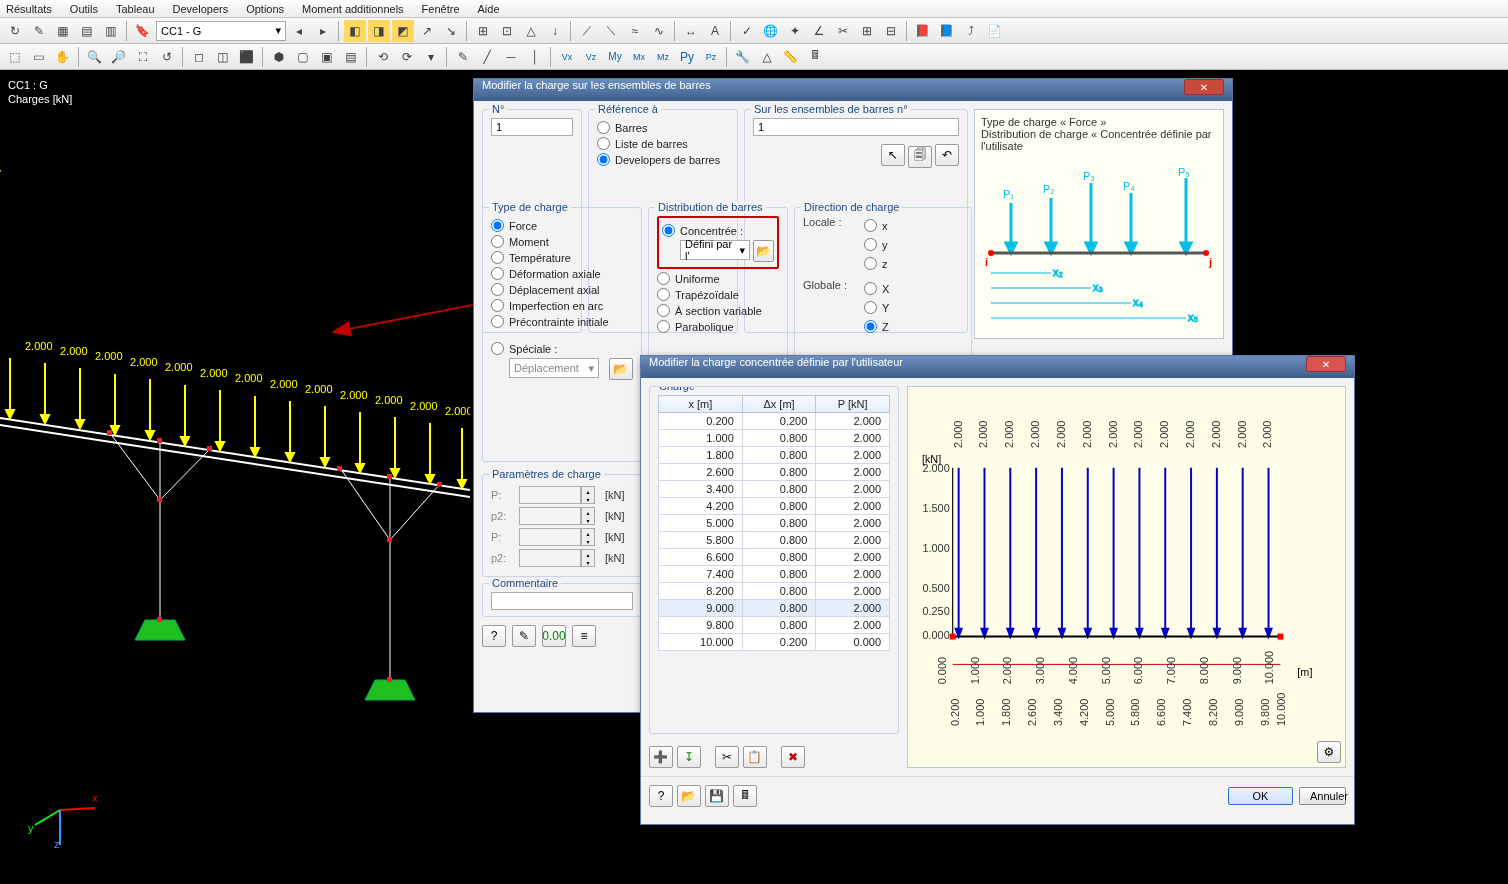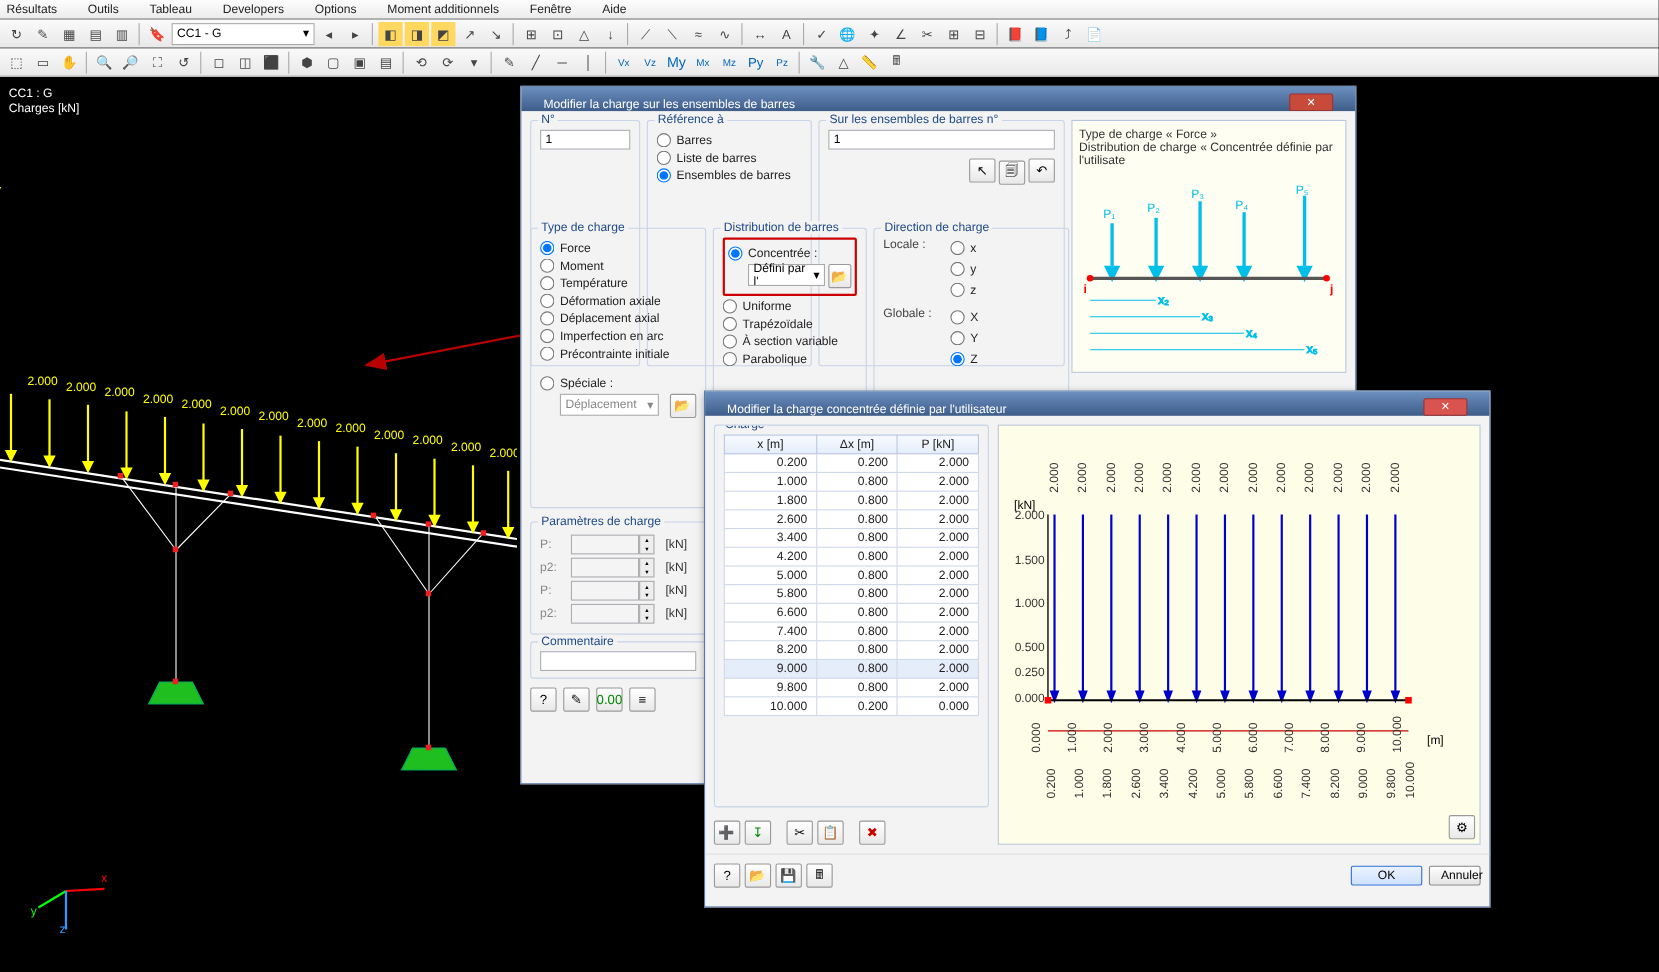--- a/index.html
+++ b/index.html
@@ -4,7 +4,7 @@
   <style>
     *{box-sizing:border-box;margin:0;padding:0;font-family:Tahoma,Arial,sans-serif;font-size:11px}
     body{background:#000;width:1508px;height:884px;position:relative;overflow:hidden}
-    .menubar{height:18px;background:linear-gradient(#fdfdfd,#ececec);display:flex;align-items:center;padding:0 6px;border-bottom:1px solid #c8c8c8;gap:28px;color:#222}
+    .menubar{height:18px;background:linear-gradient(#fdfdfd,#ececec);display:flex;align-items:center;padding:0 6px;border-bottom:1px solid #c8c8c8;gap:18px;color:#222}
     .menubar span{cursor:default}
     .toolbar{height:26px;background:linear-gradient(#fafafa,#e8e8e8);border-bottom:1px solid #b8b8b8;display:flex;align-items:center;padding:0 4px;gap:2px}
     .toolbar2{height:26px;background:linear-gradient(#fafafa,#e8e8e8);border-bottom:1px solid #b8b8b8;display:flex;align-items:center;padding:0 4px;gap:2px}

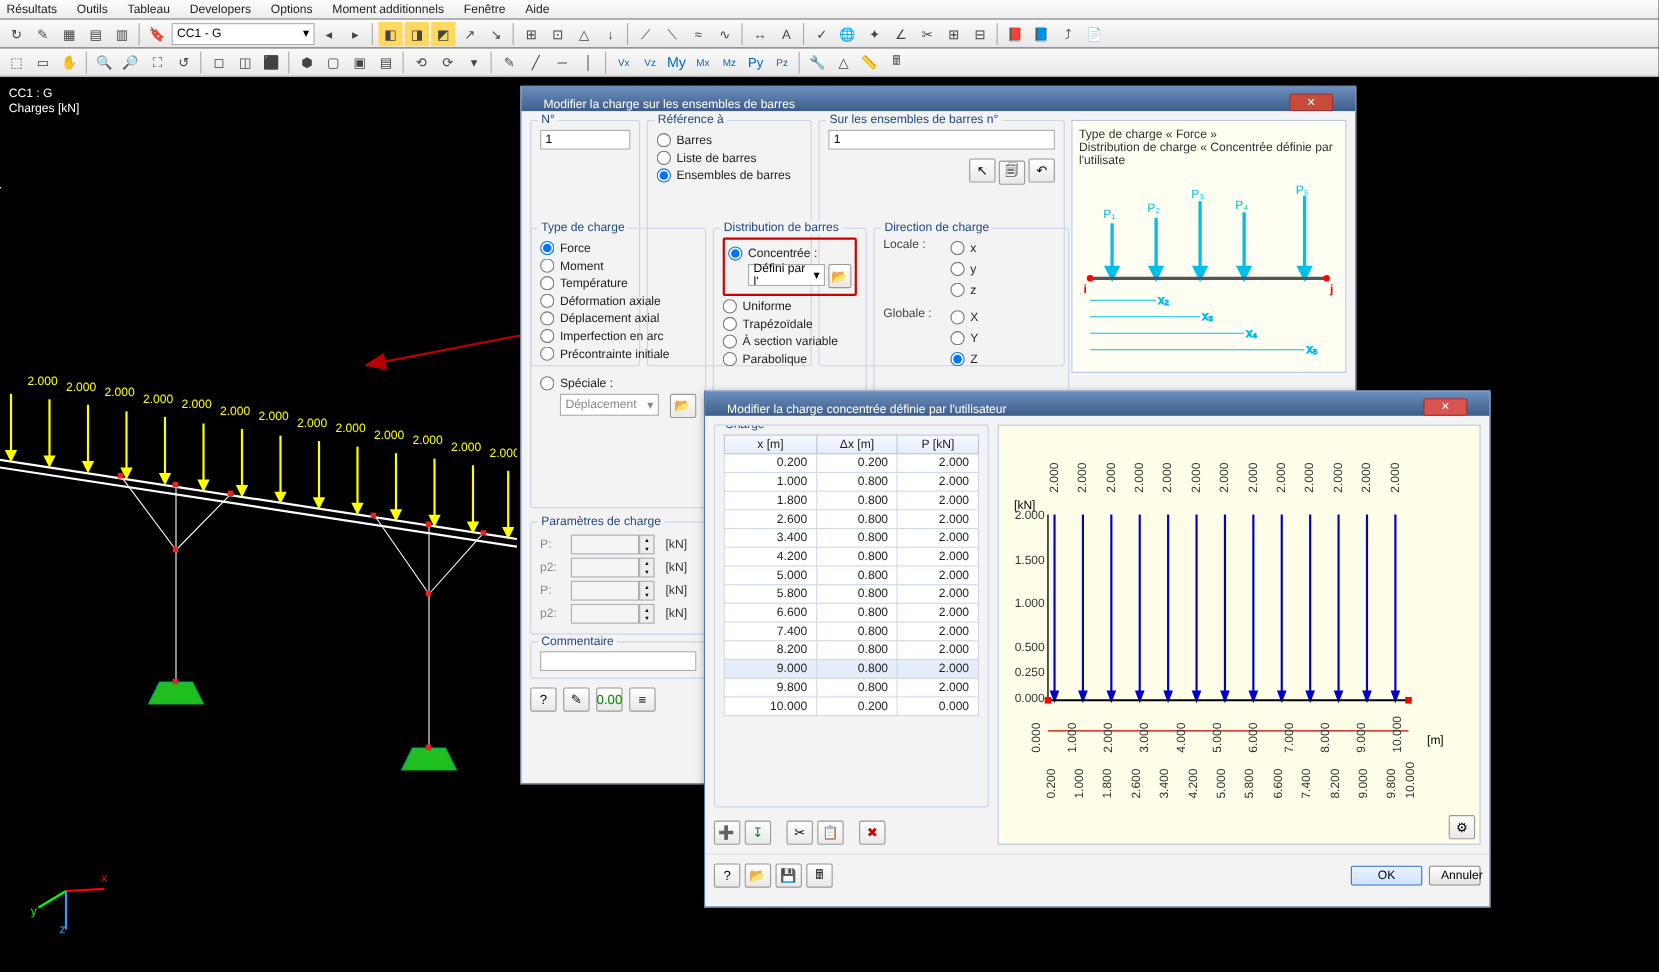--- a/index.html
+++ b/index.html
@@ -135,7 +135,7 @@
   <div class="tsep"></div>
   <div class="tbtn" style="color:#06b;font-size:9px">Vx</div>
   <div class="tbtn" style="color:#06b;font-size:9px">Vz</div>
-  <div class="tbtn" style="color:#06b;font-size:13px">My</div>
+  <div class="tbtn" style="color:#06b;font-size:10px">My</div>
   <div class="tbtn" style="color:#06b;font-size:9px">Mx</div>
   <div class="tbtn" style="color:#06b;font-size:9px">Mz</div>
   <div class="tbtn" style="color:#06b;font-size:12px">Py</div>

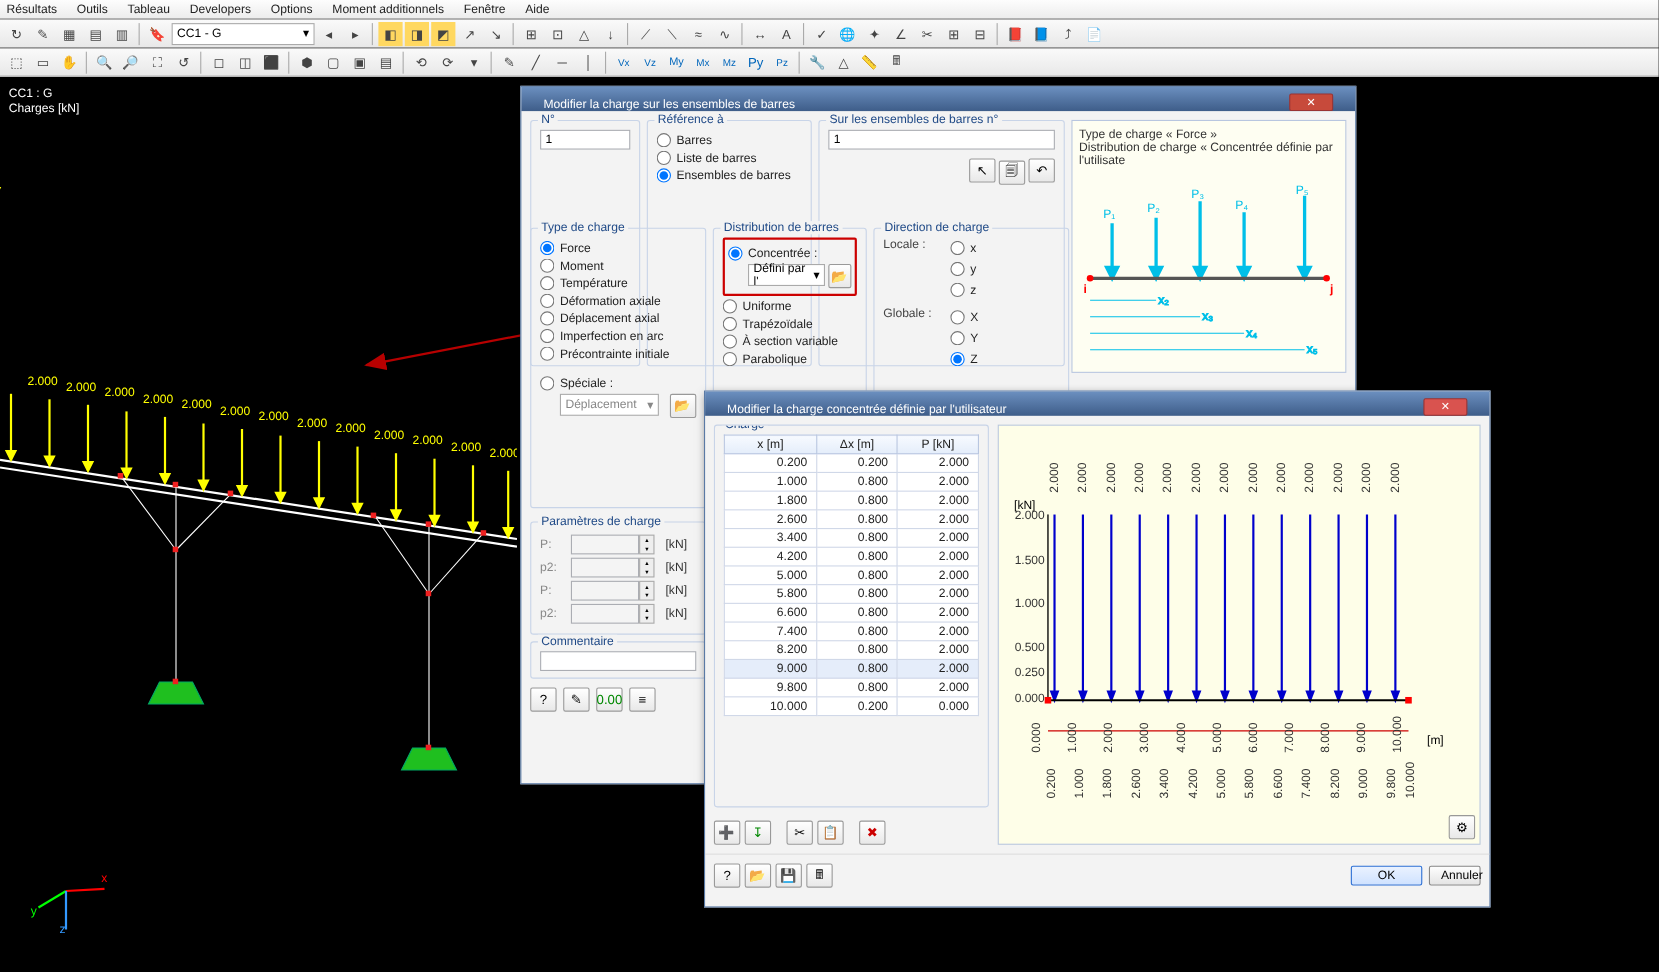--- a/index.html
+++ b/index.html
@@ -17,7 +17,7 @@
     .struct{position:absolute;left:0;top:100px;width:470px;height:620px}
     
     .dlg{position:absolute;background:#f3f3f3;border:1px solid #5a7aa5;box-shadow:2px 3px 8px rgba(0,0,0,.5)}
-    .dlg-title{height:22px;background:linear-gradient(#6b8fbf,#3e5d89);color:#fff;display:flex;align-items:flex-end;padding:0 20px;font-size:11px;justify-content:space-between}
+    .dlg-title{height:22px;background:linear-gradient(#6b8fbf,#3e5d89);color:#fff;display:flex;align-items:flex-start;padding:0 8px;font-size:11px;justify-content:space-between}
     .dlg-close{width:40px;height:16px;background:#c74a3b;border:1px solid #933;color:#fff;display:flex;align-items:center;justify-content:center;border-radius:2px;font-size:10px;cursor:pointer}
     .dlg-body{padding:8px}
     .grp{border:1px solid #c8d4e8;border-radius:3px;padding:8px 8px 6px;position:relative;margin-bottom:6px}

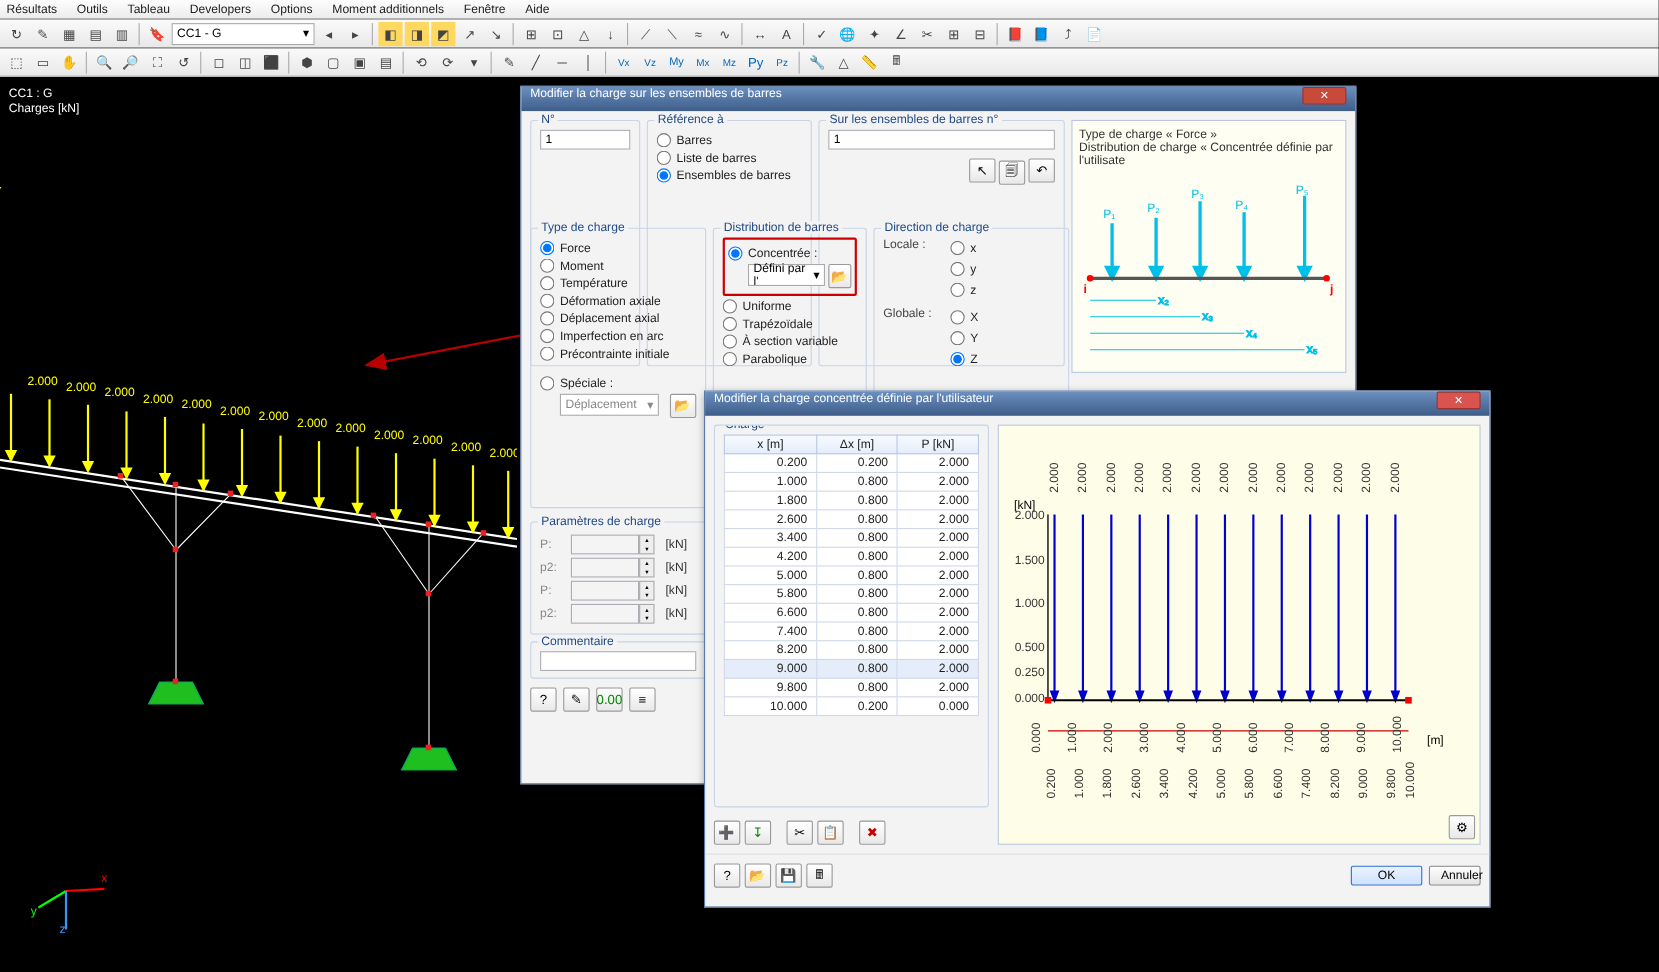--- a/index.html
+++ b/index.html
@@ -312,7 +312,7 @@
           </label>
         <label class="radio">
             <input type="radio" checked="" style="">
-            <span>Ensembles de barres</span>
+            <span>Developers de barres</span>
           </label>
       </div>
       <div class="grp" style="flex:1">

